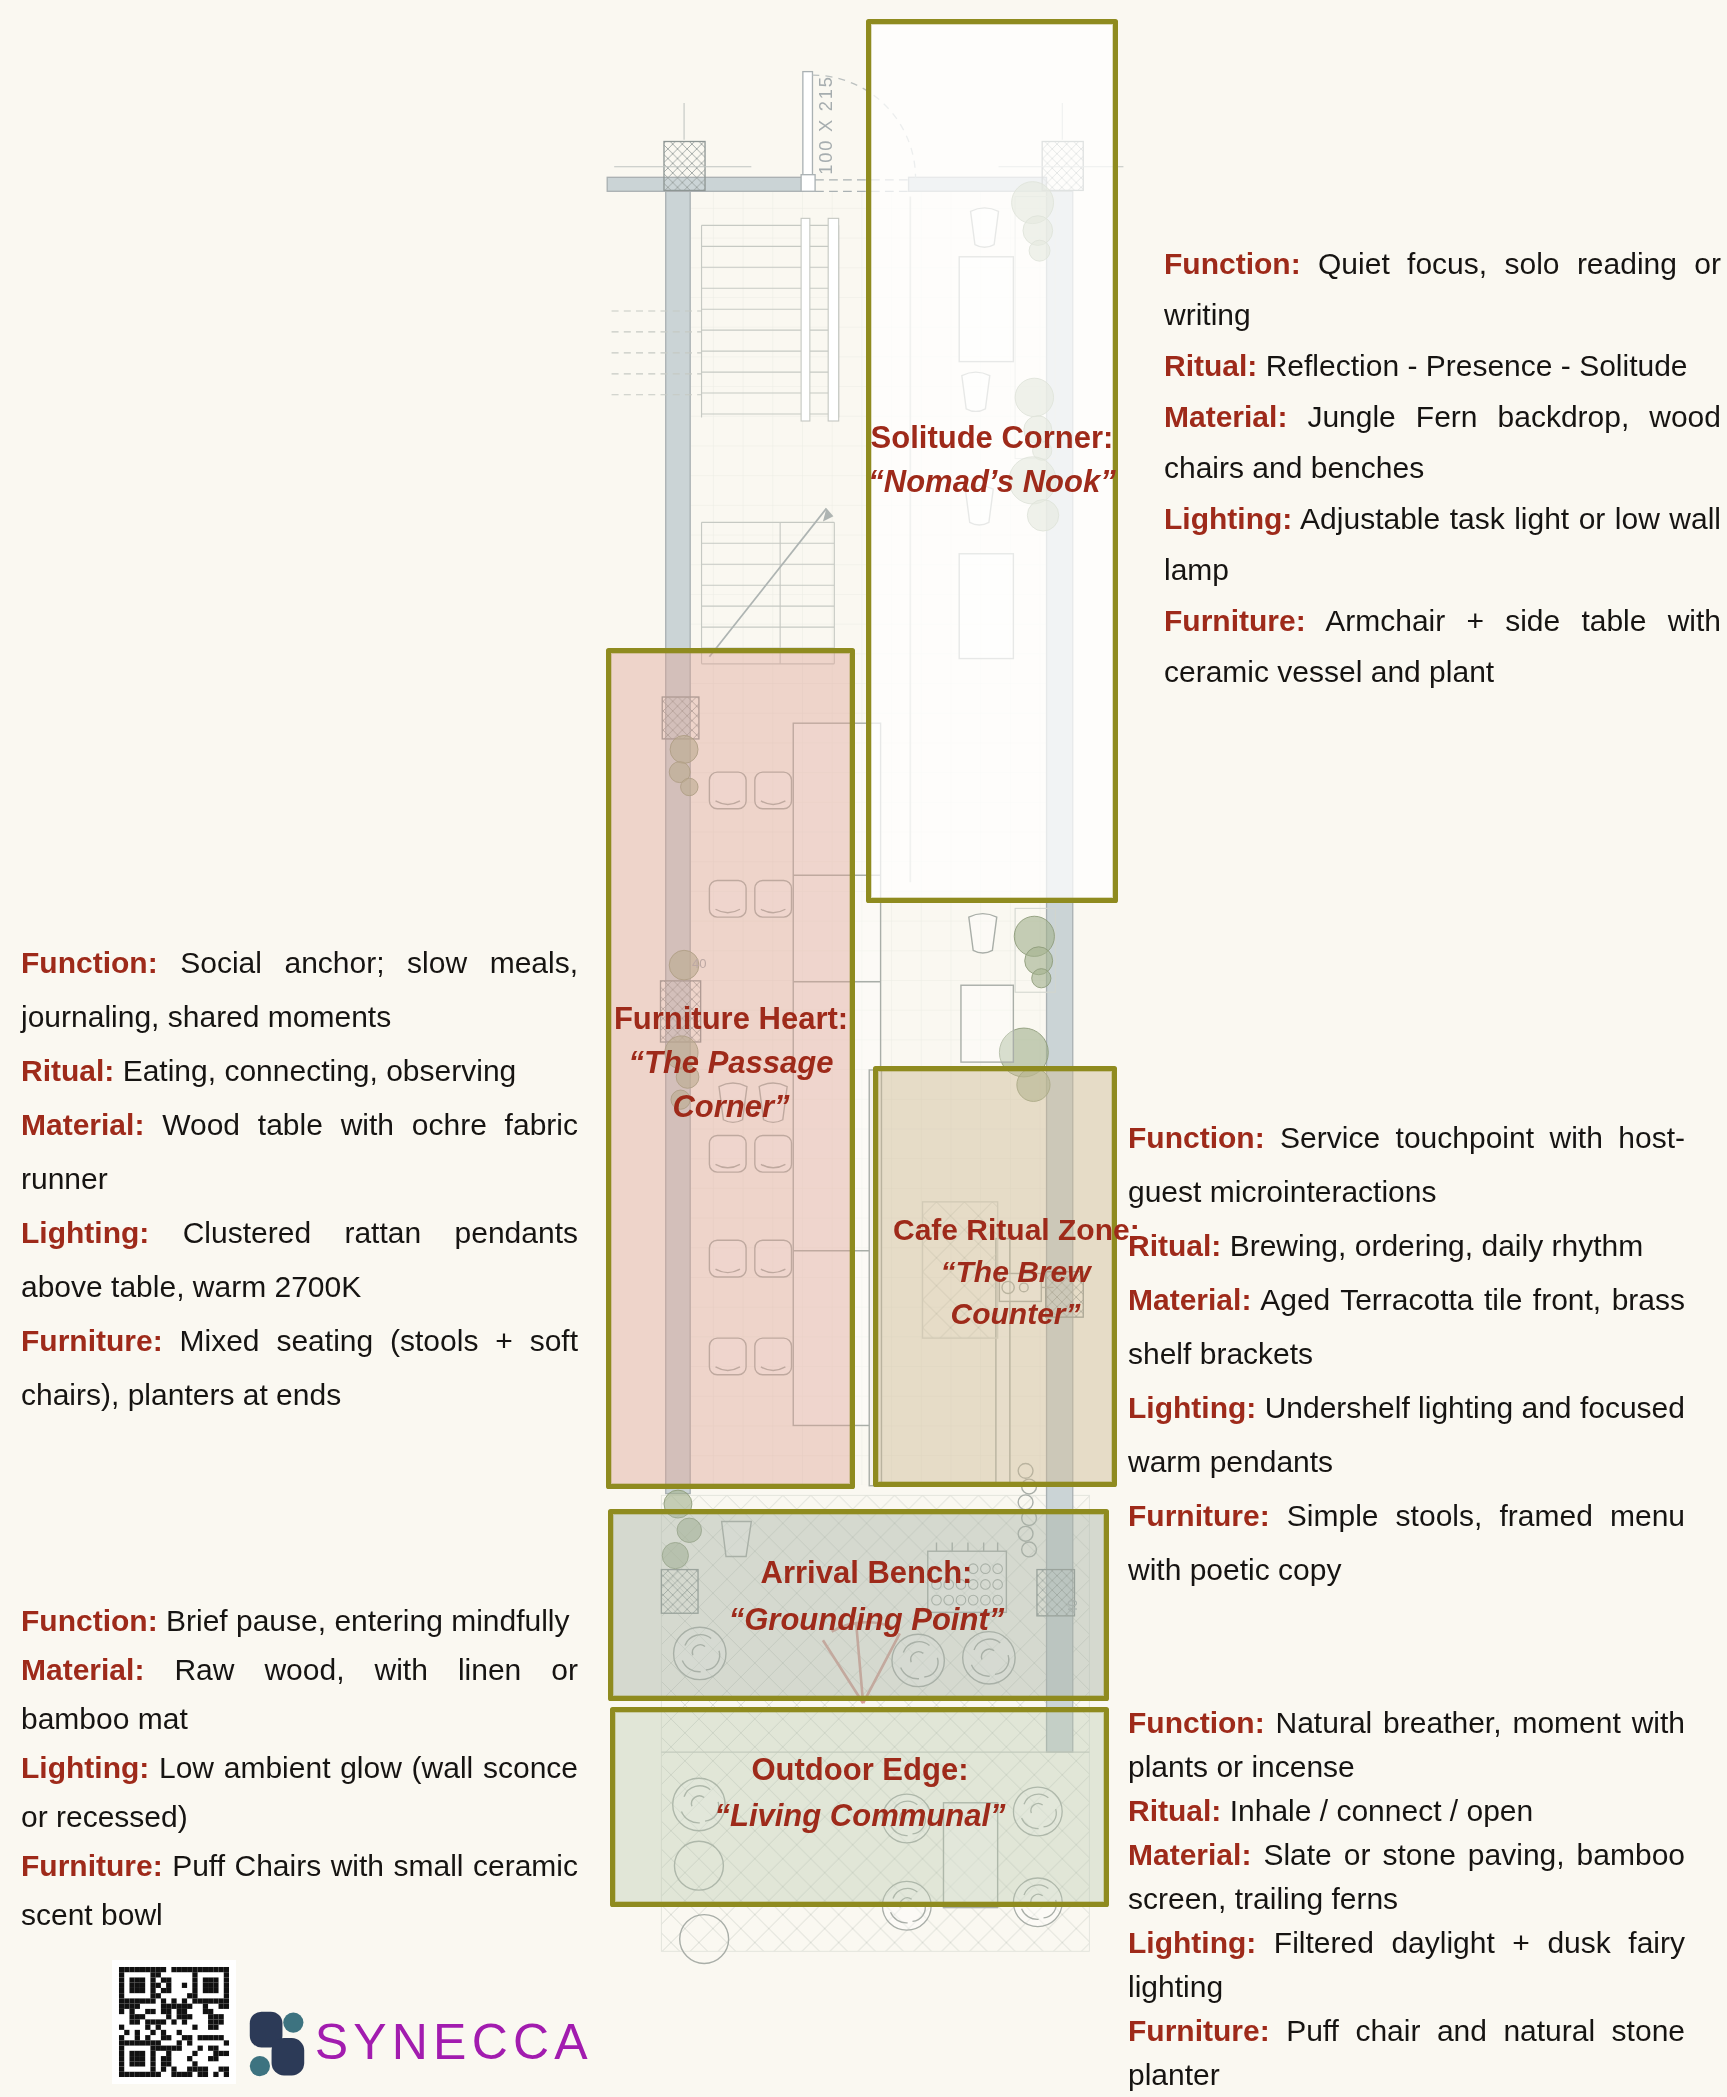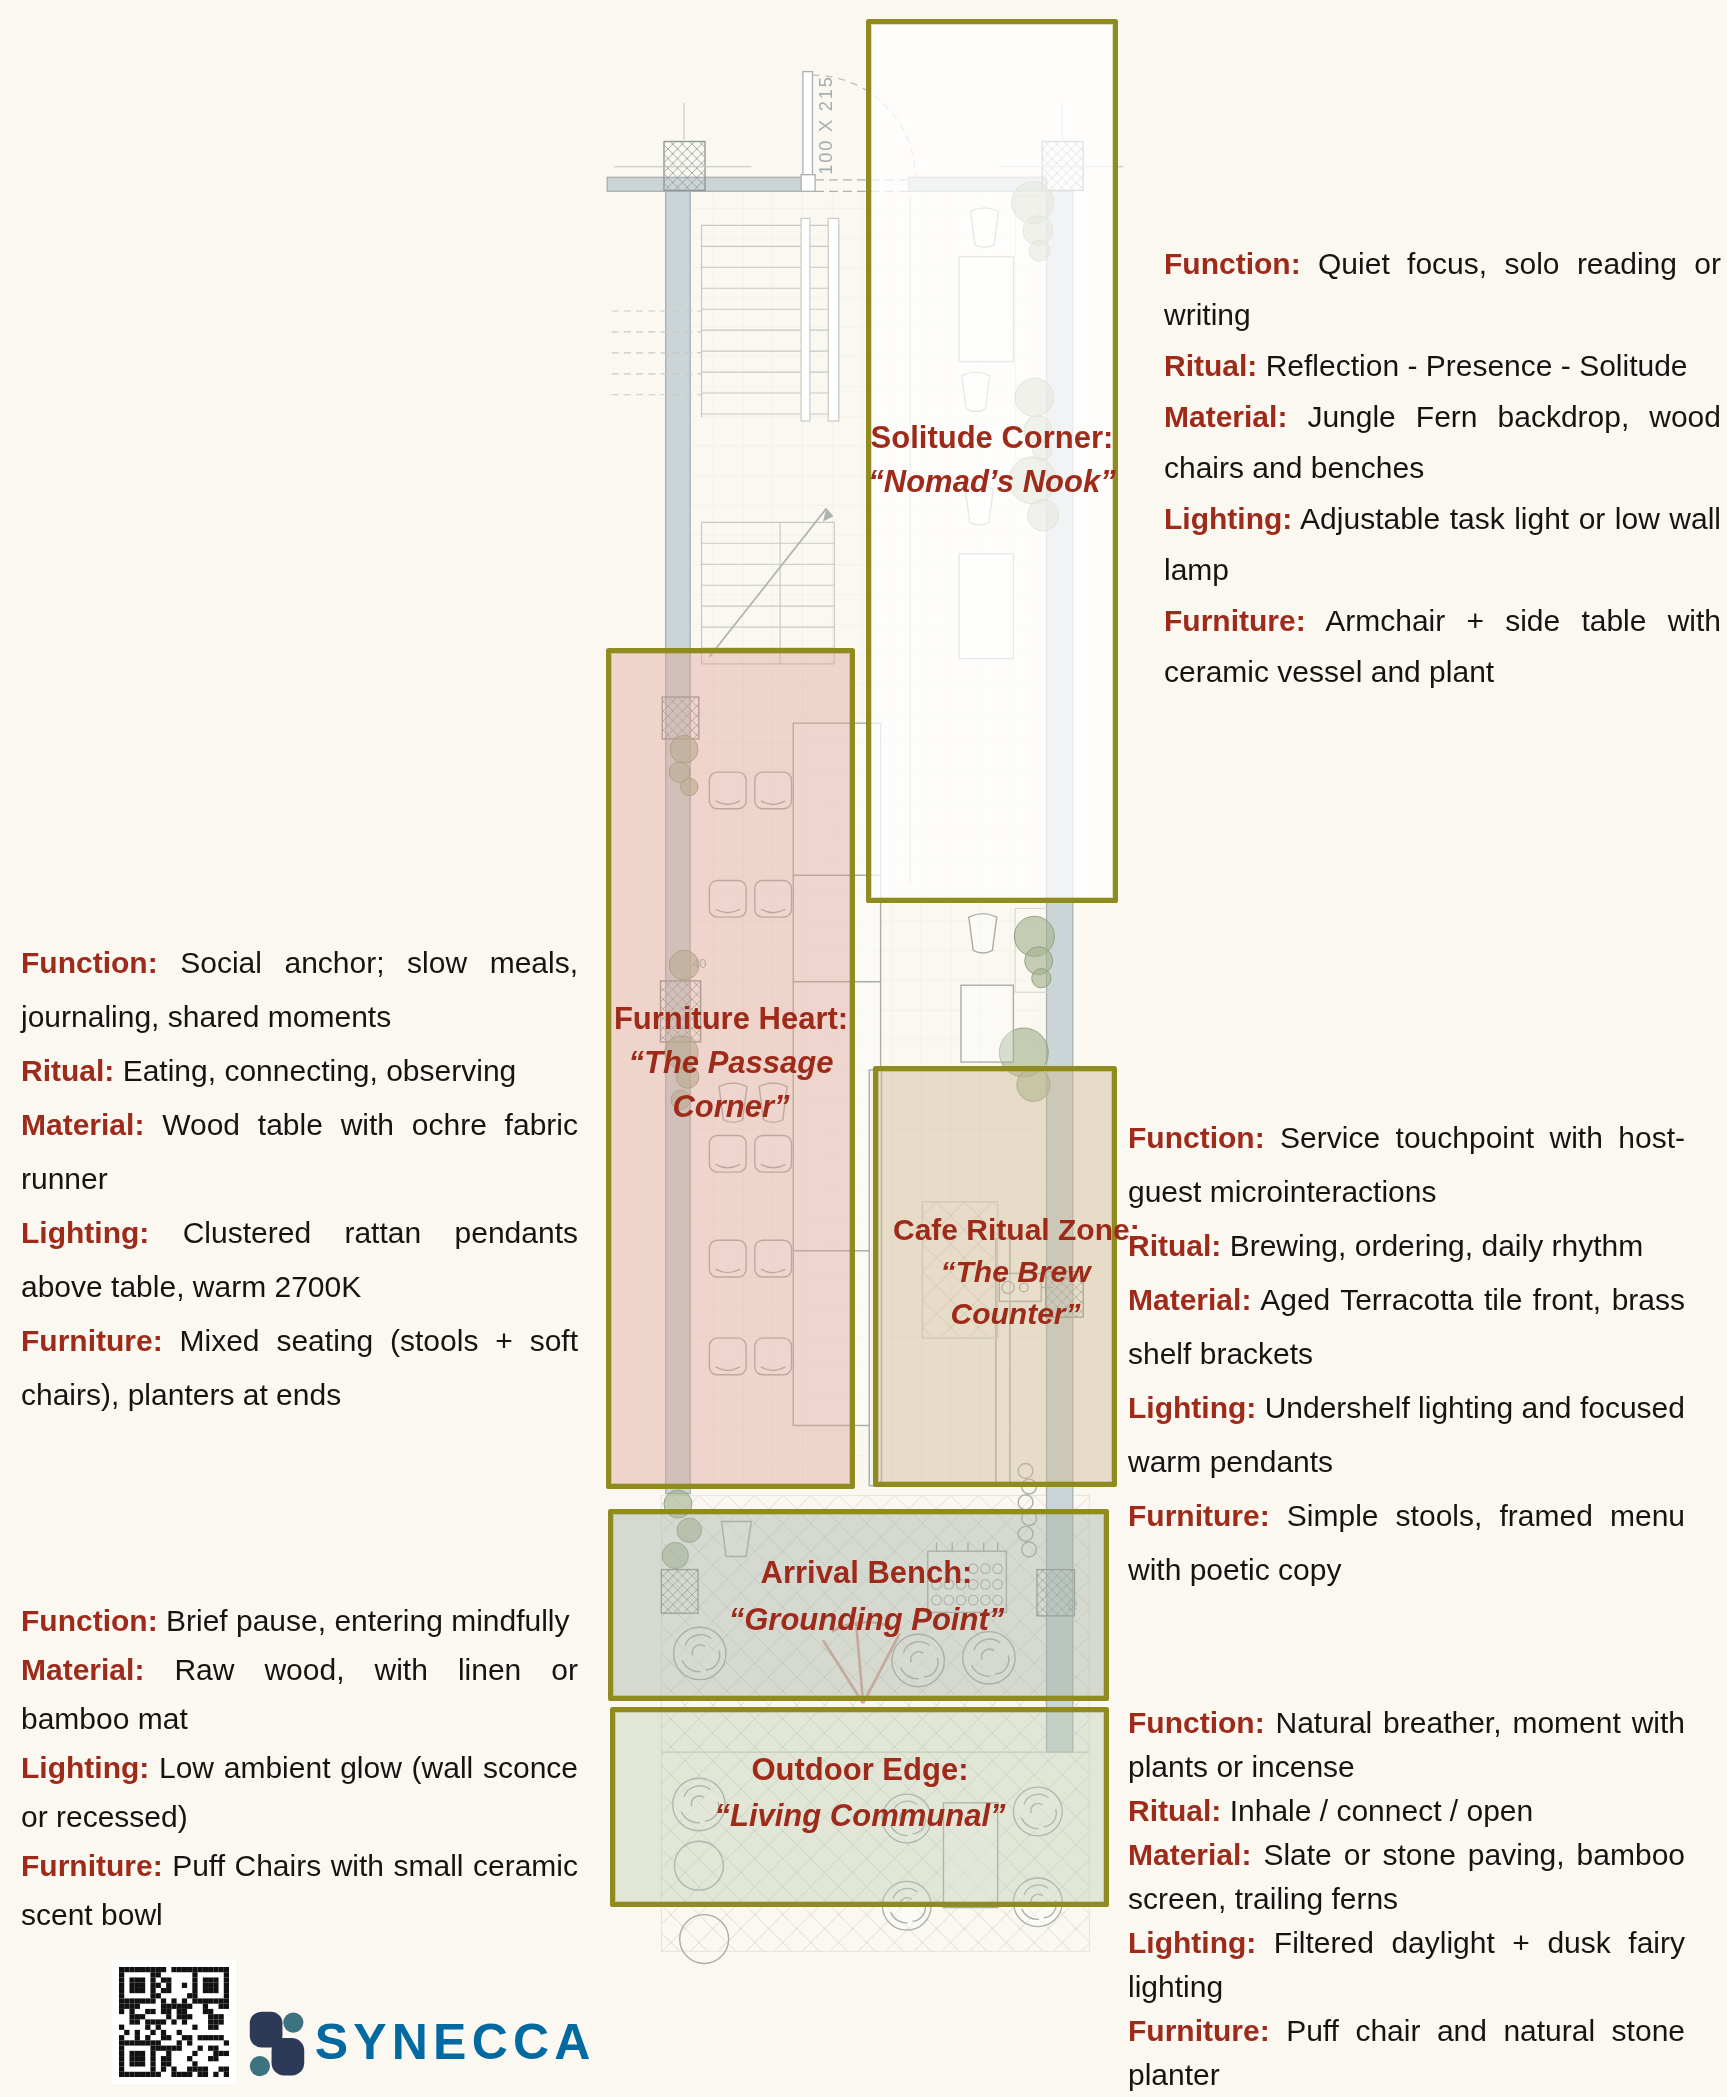--- a/index.html
+++ b/index.html
@@ -35,7 +35,7 @@
 
   #qr{position:absolute;left:112px;top:1960px;width:124px;height:124px;}
   #logo{position:absolute;left:248px;top:2007px;display:flex;align-items:center;gap:8.7px;}
-  #brand{font-size:50px;letter-spacing:5.2px;color:#0369a1;font-weight:700;}
+  #brand{font-size:50px;letter-spacing:5.2px;color:#a21caf;font-weight:400;}
 </style>
 </head>
 <body>

